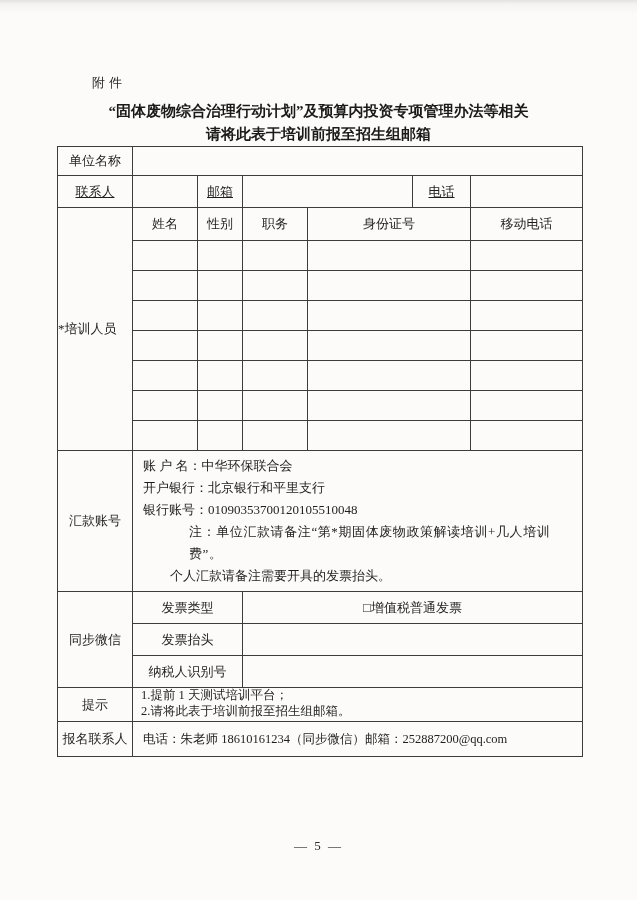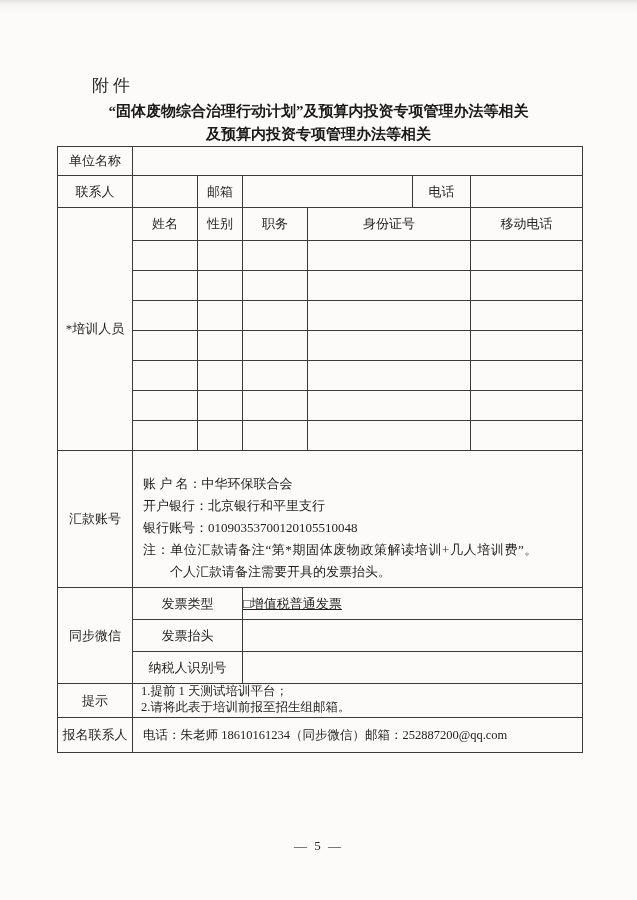--- a/index.html
+++ b/index.html
@@ -21,7 +21,7 @@
     position: absolute;
     left: 92px;
     top: 74px;
-    font-size: 17px;
+    font-size: 13px;
     letter-spacing: 4px;
     color: #2a2a2a;
   }

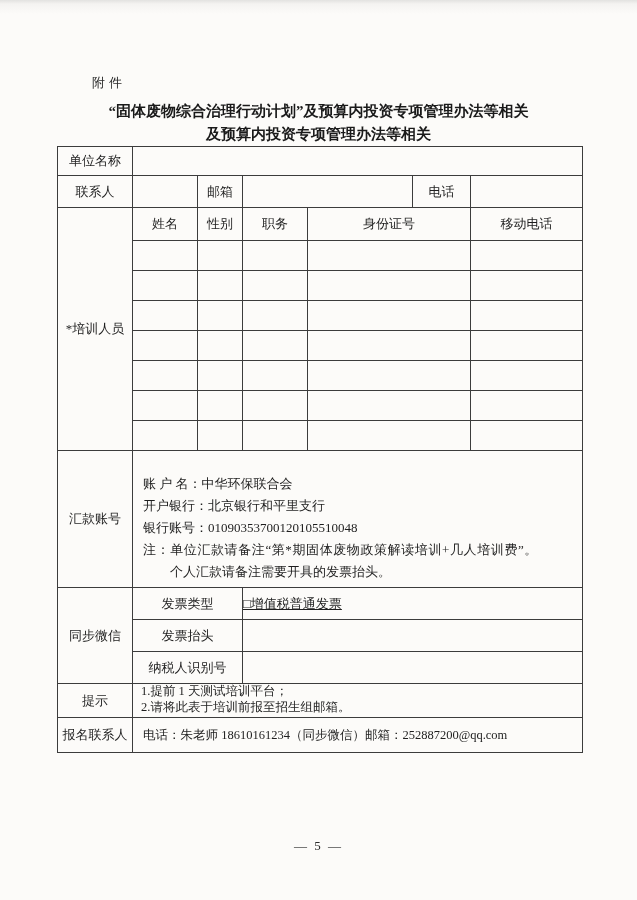--- a/index.html
+++ b/index.html
@@ -109,7 +109,7 @@
 
   <div class="title">
     <div>“固体废物综合治理行动计划”及预算内投资专项管理办法等相关</div>
-    <div>及预算内投资专项管理办法等相关</div>
+    <div>请将此表于培训前报至招生组邮箱</div>
   </div>
 
   <table class="form-table">

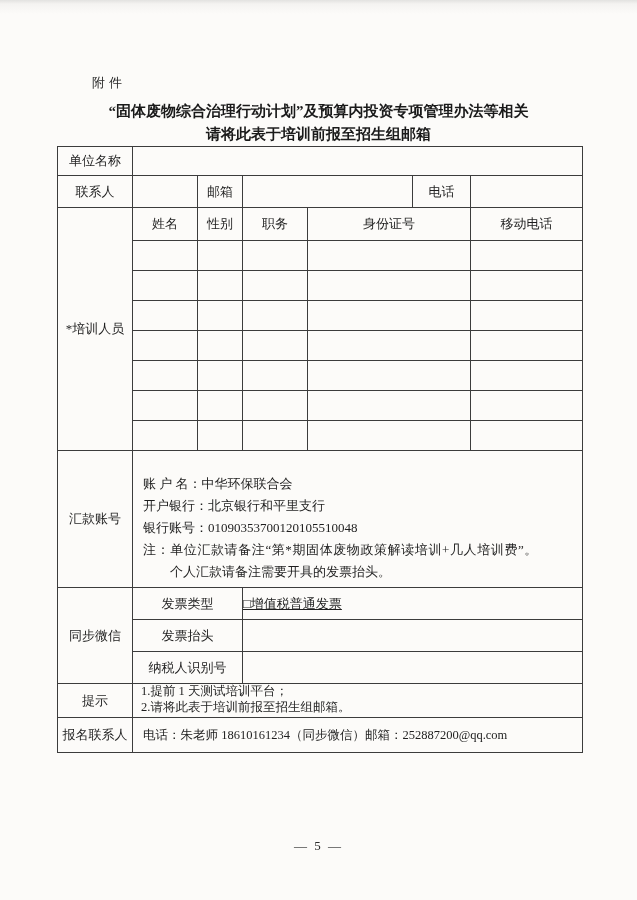--- a/index.html
+++ b/index.html
@@ -57,7 +57,7 @@
   td.label { text-align: center; }
 
   tr.r-unit    td { height: 29px; }
-  tr.r-contact td { height: 32px; }
+  tr.r-contact td { height: 32px; text-decoration: underline; }
   tr.r-thead   td { height: 33px; }
   tr.trainee-row td { height: 30px; }
   tr.r-remit   > td { height: 120px; }

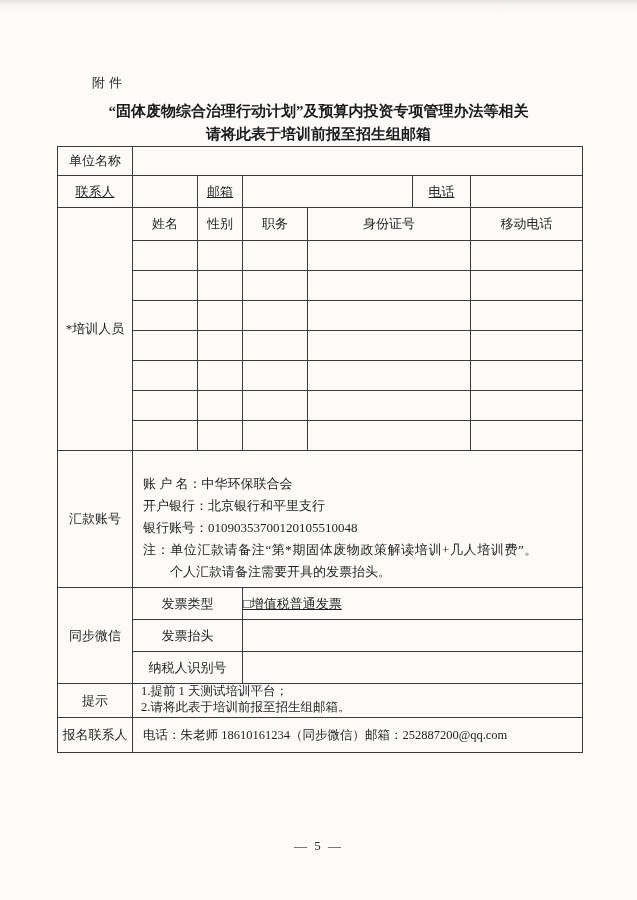--- a/index.html
+++ b/index.html
@@ -65,7 +65,7 @@
   tr.r-tips    td { height: 34px; }
   tr.r-reg     td { height: 35px; }
 
-  td.trainees { text-align: center; }
+  td.trainees { text-align: left; }
 
   td.remit-content {
     vertical-align: middle;

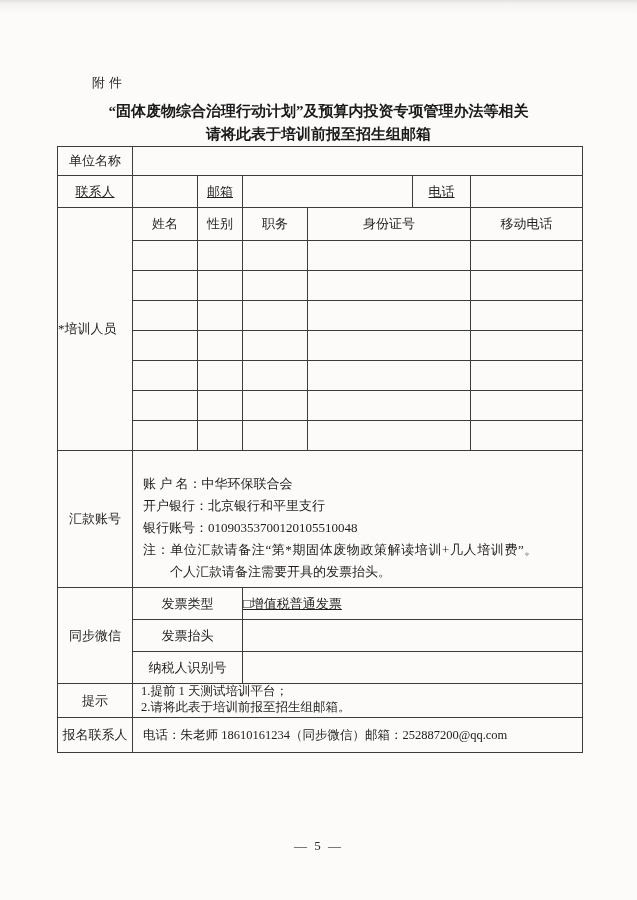--- a/index.html
+++ b/index.html
@@ -69,7 +69,7 @@
 
   td.remit-content {
     vertical-align: middle;
-    padding: 22px 6px 4px 10px;
+    padding: 4px 6px 4px 10px;
     line-height: 22px;
   }
   td.remit-content .note1 { letter-spacing: 0.6px; }

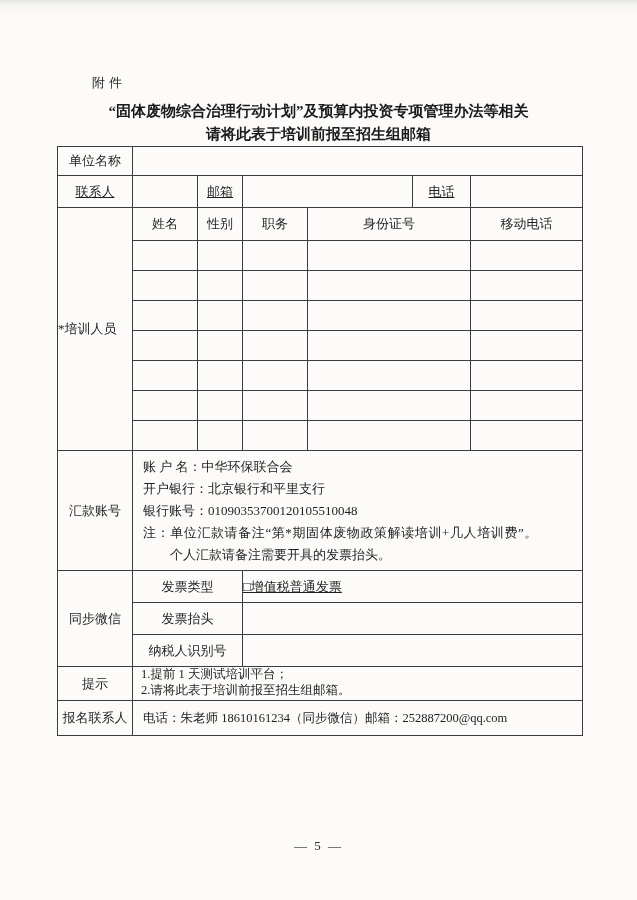--- a/index.html
+++ b/index.html
@@ -72,7 +72,7 @@
     padding: 4px 6px 4px 10px;
     line-height: 22px;
   }
-  td.remit-content .note1 { letter-spacing: 0.6px; }
+  td.remit-content .note1 { letter-spacing: 0.6px; margin-left: 46px; }
   td.remit-content .note2 { padding-left: 27px; }
 
   td.center-val { text-align: left; text-decoration: underline; }

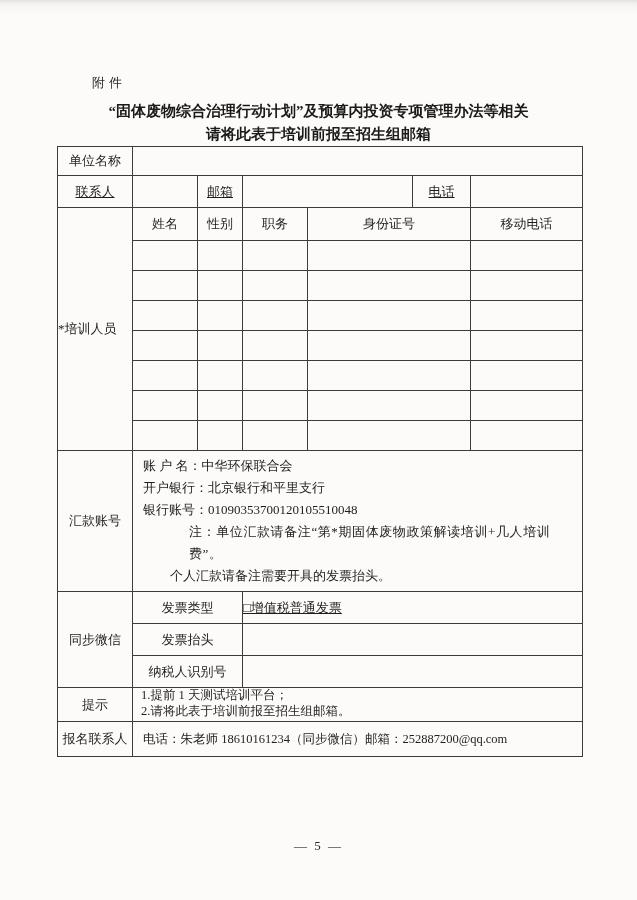--- a/index.html
+++ b/index.html
@@ -75,7 +75,7 @@
   td.remit-content .note1 { letter-spacing: 0.6px; margin-left: 46px; }
   td.remit-content .note2 { padding-left: 27px; }
 
-  td.center-val { text-align: left; text-decoration: underline; }
+  td.center-val { text-align: center; }
 
   td.tips-content {
     padding: 0 6px 2px 8px;

